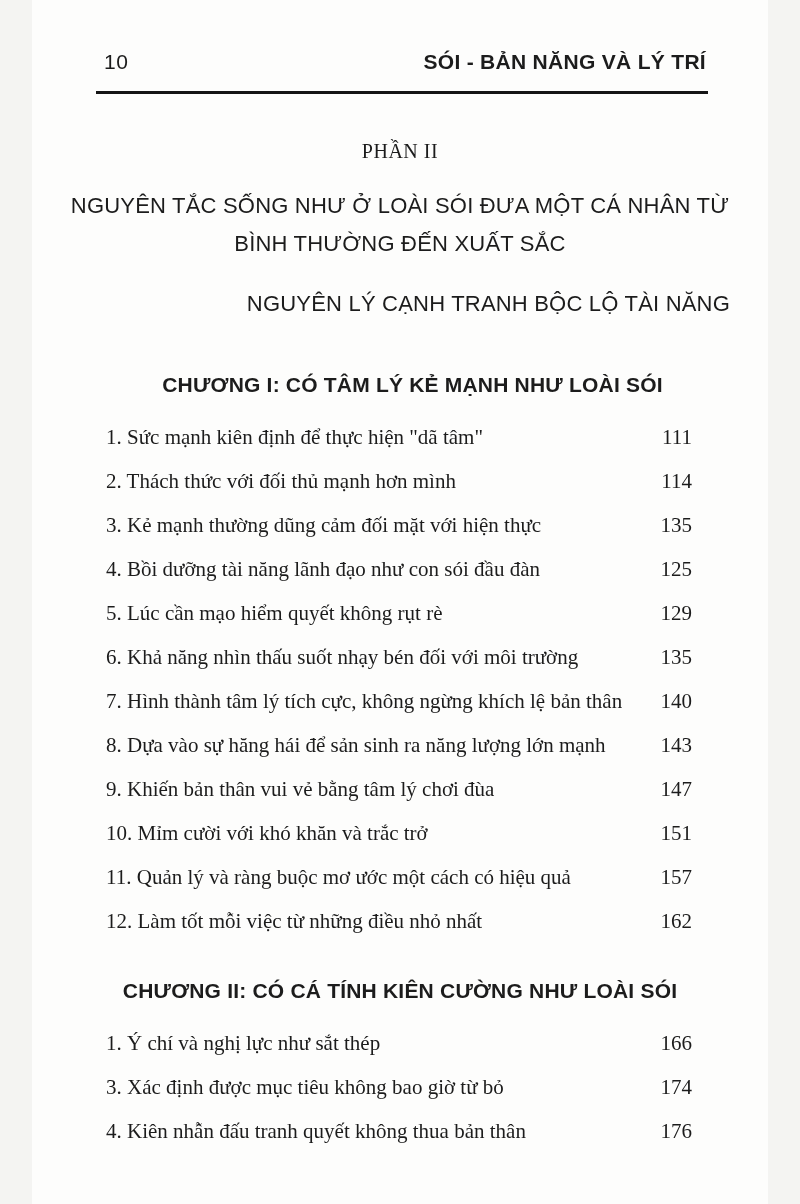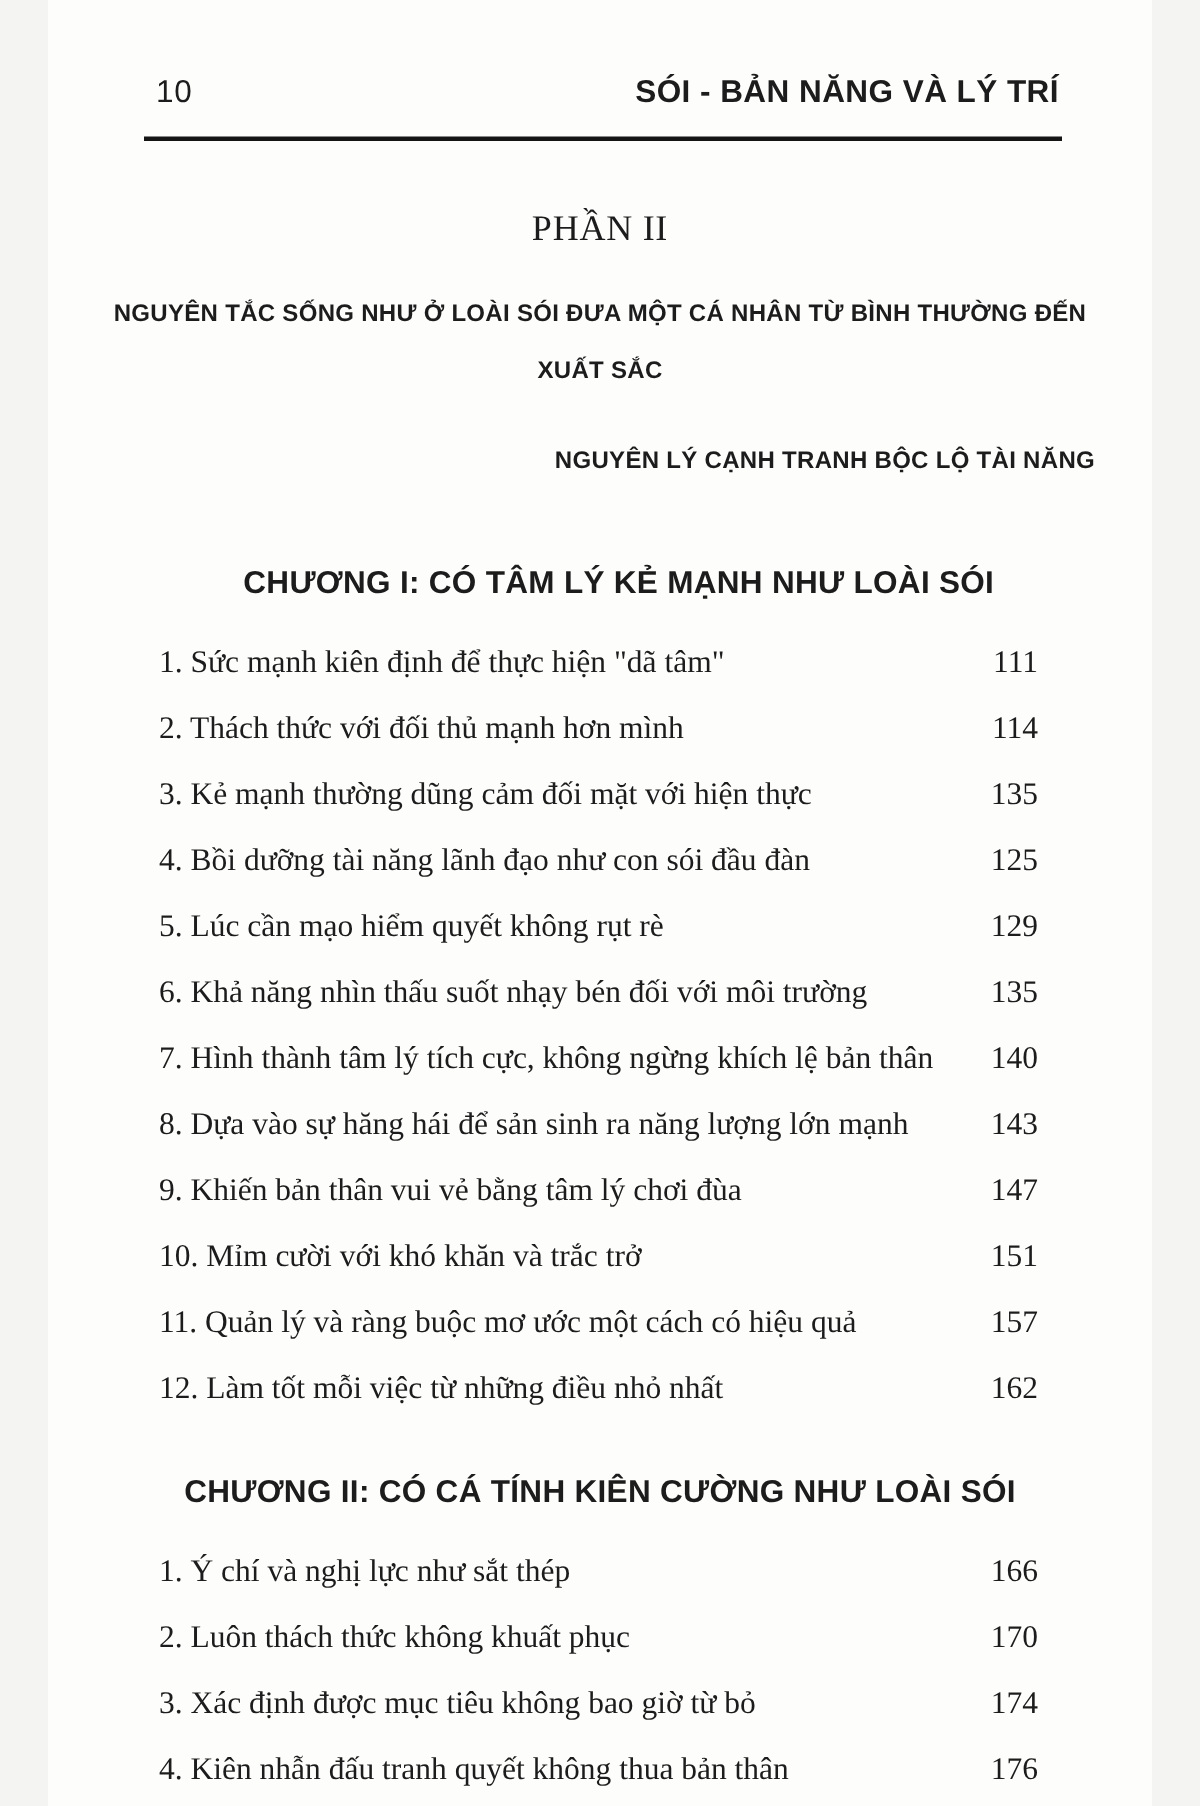--- a/index.html
+++ b/index.html
@@ -47,7 +47,7 @@
     margin-top: 46px;
     text-align: center;
     font-family: "Liberation Serif", serif;
-    font-size: 24px;
+    font-size: 20px;
     font-weight: 400;
     letter-spacing: 0.5px;
   }

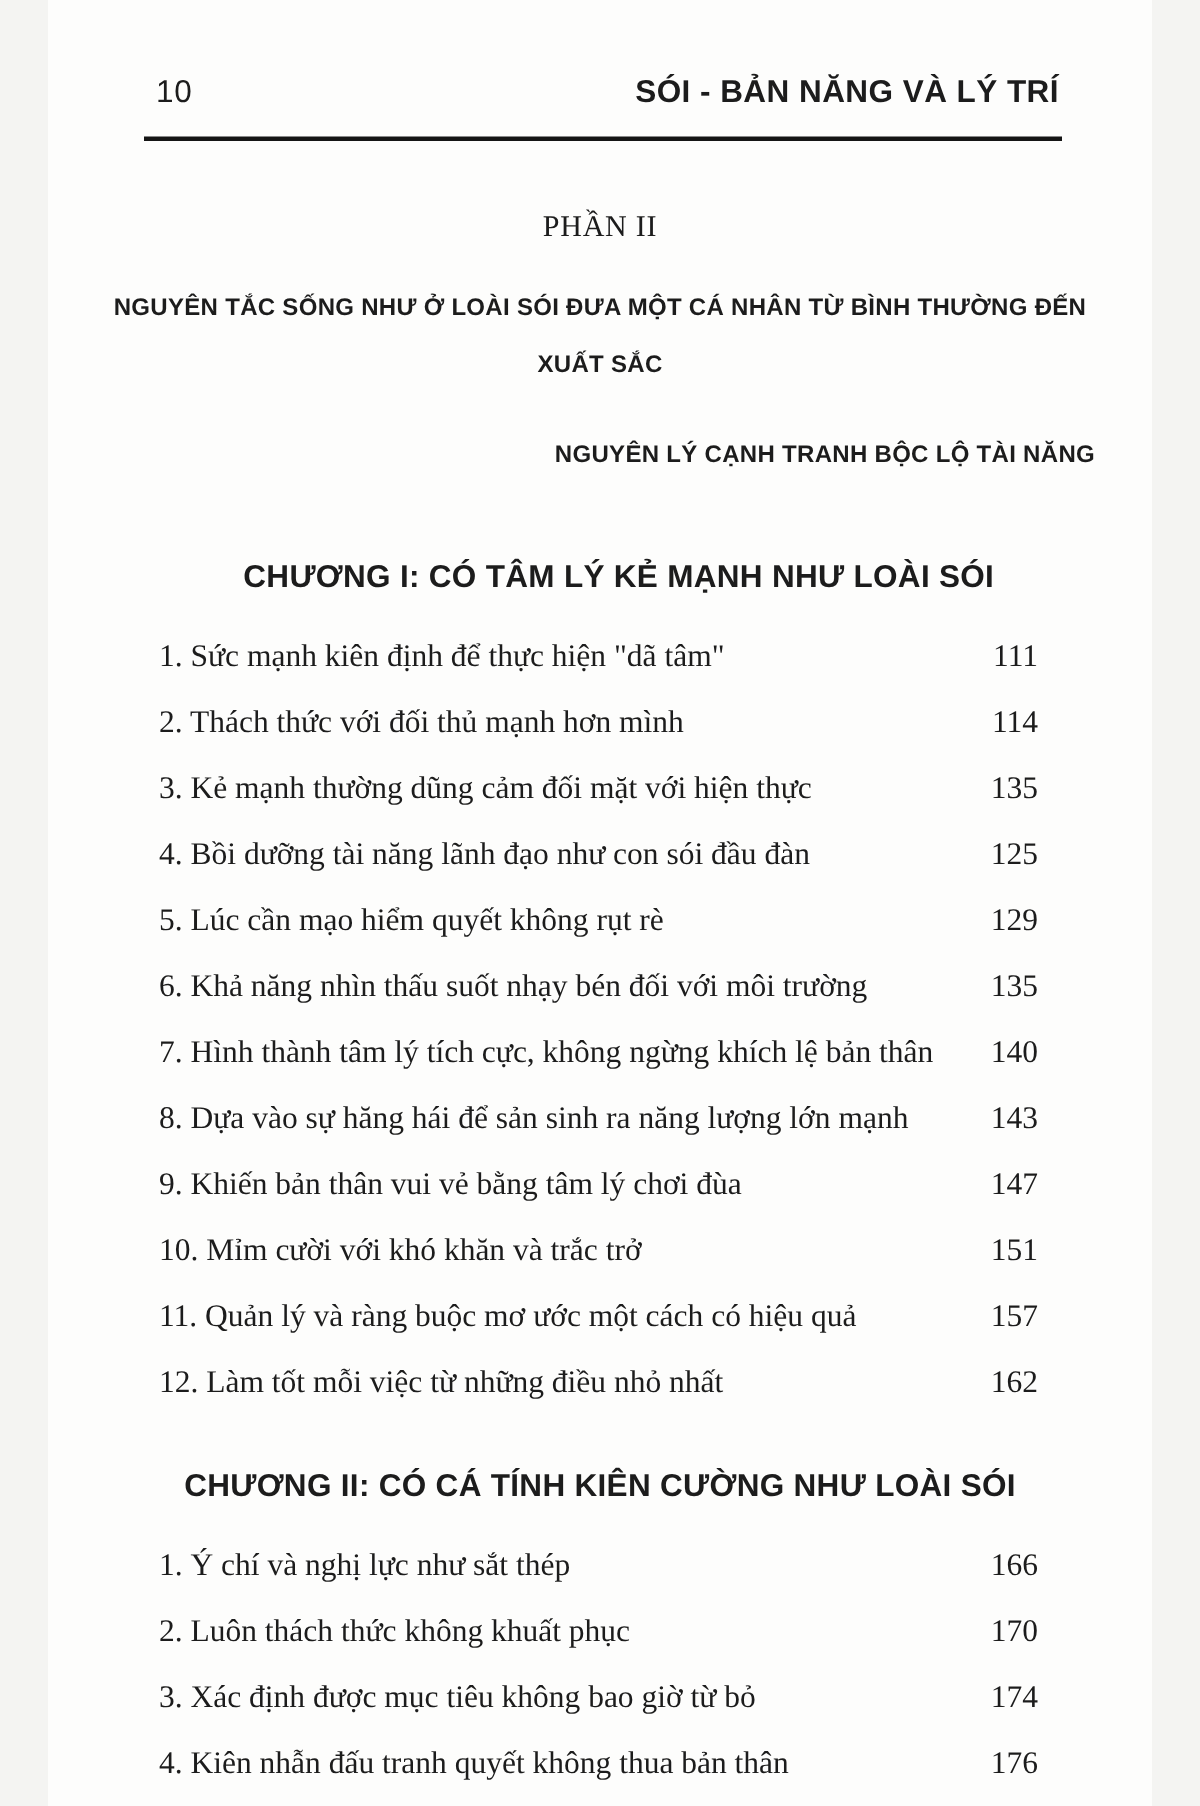--- a/index.html
+++ b/index.html
@@ -56,8 +56,8 @@
     max-width: 660px;
     text-align: center;
     font-family: "Liberation Sans", sans-serif;
-    font-size: 16px;
-    font-weight: 700;
+    font-size: 22px;
+    font-weight: 400;
     line-height: 38px;
     letter-spacing: 0.2px;
   }

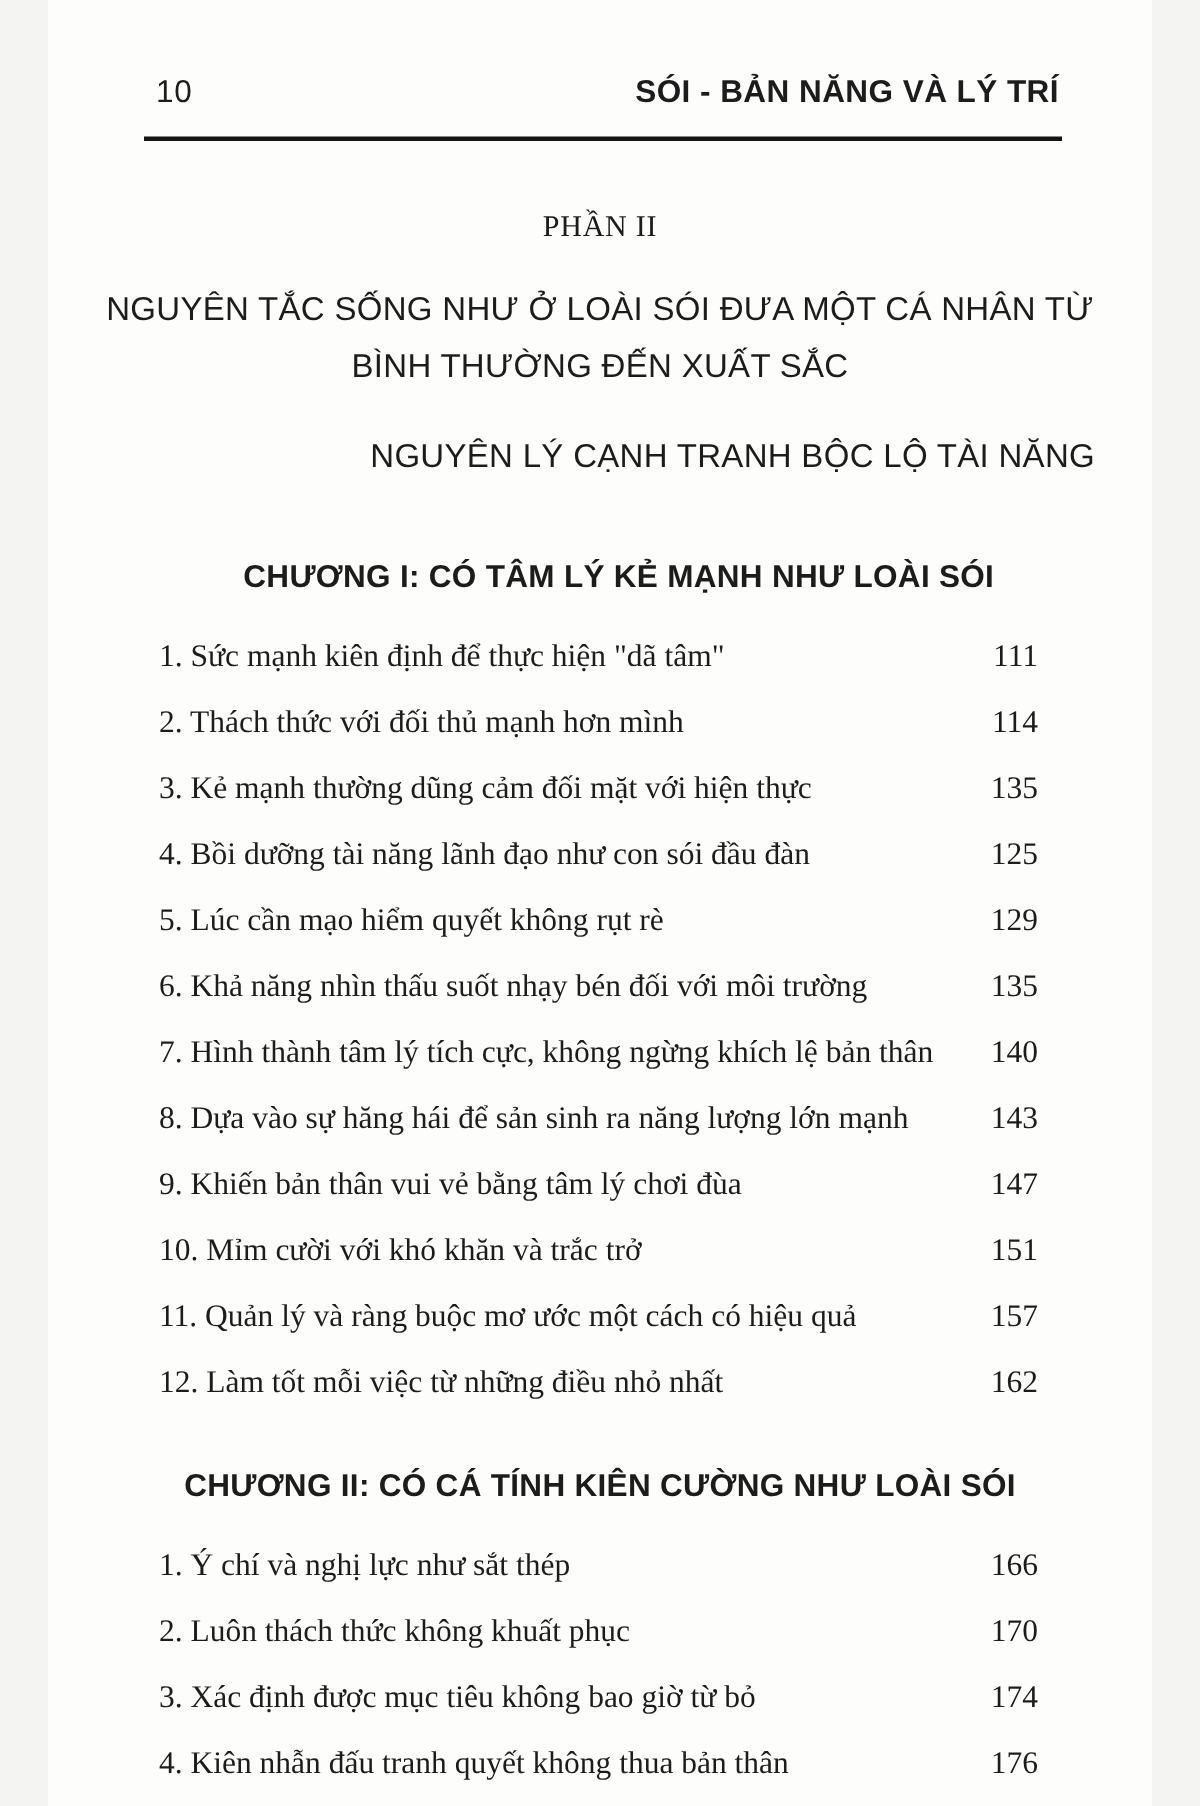--- a/index.html
+++ b/index.html
@@ -174,10 +174,6 @@
         <span class="toc-page">166</span>
       </div>
       <div class="toc-row">
-        <span class="toc-label">2. Luôn thách thức không khuất phục</span>
-        <span class="toc-page">170</span>
-      </div>
-      <div class="toc-row">
         <span class="toc-label">3. Xác định được mục tiêu không bao giờ từ bỏ</span>
         <span class="toc-page">174</span>
       </div>

